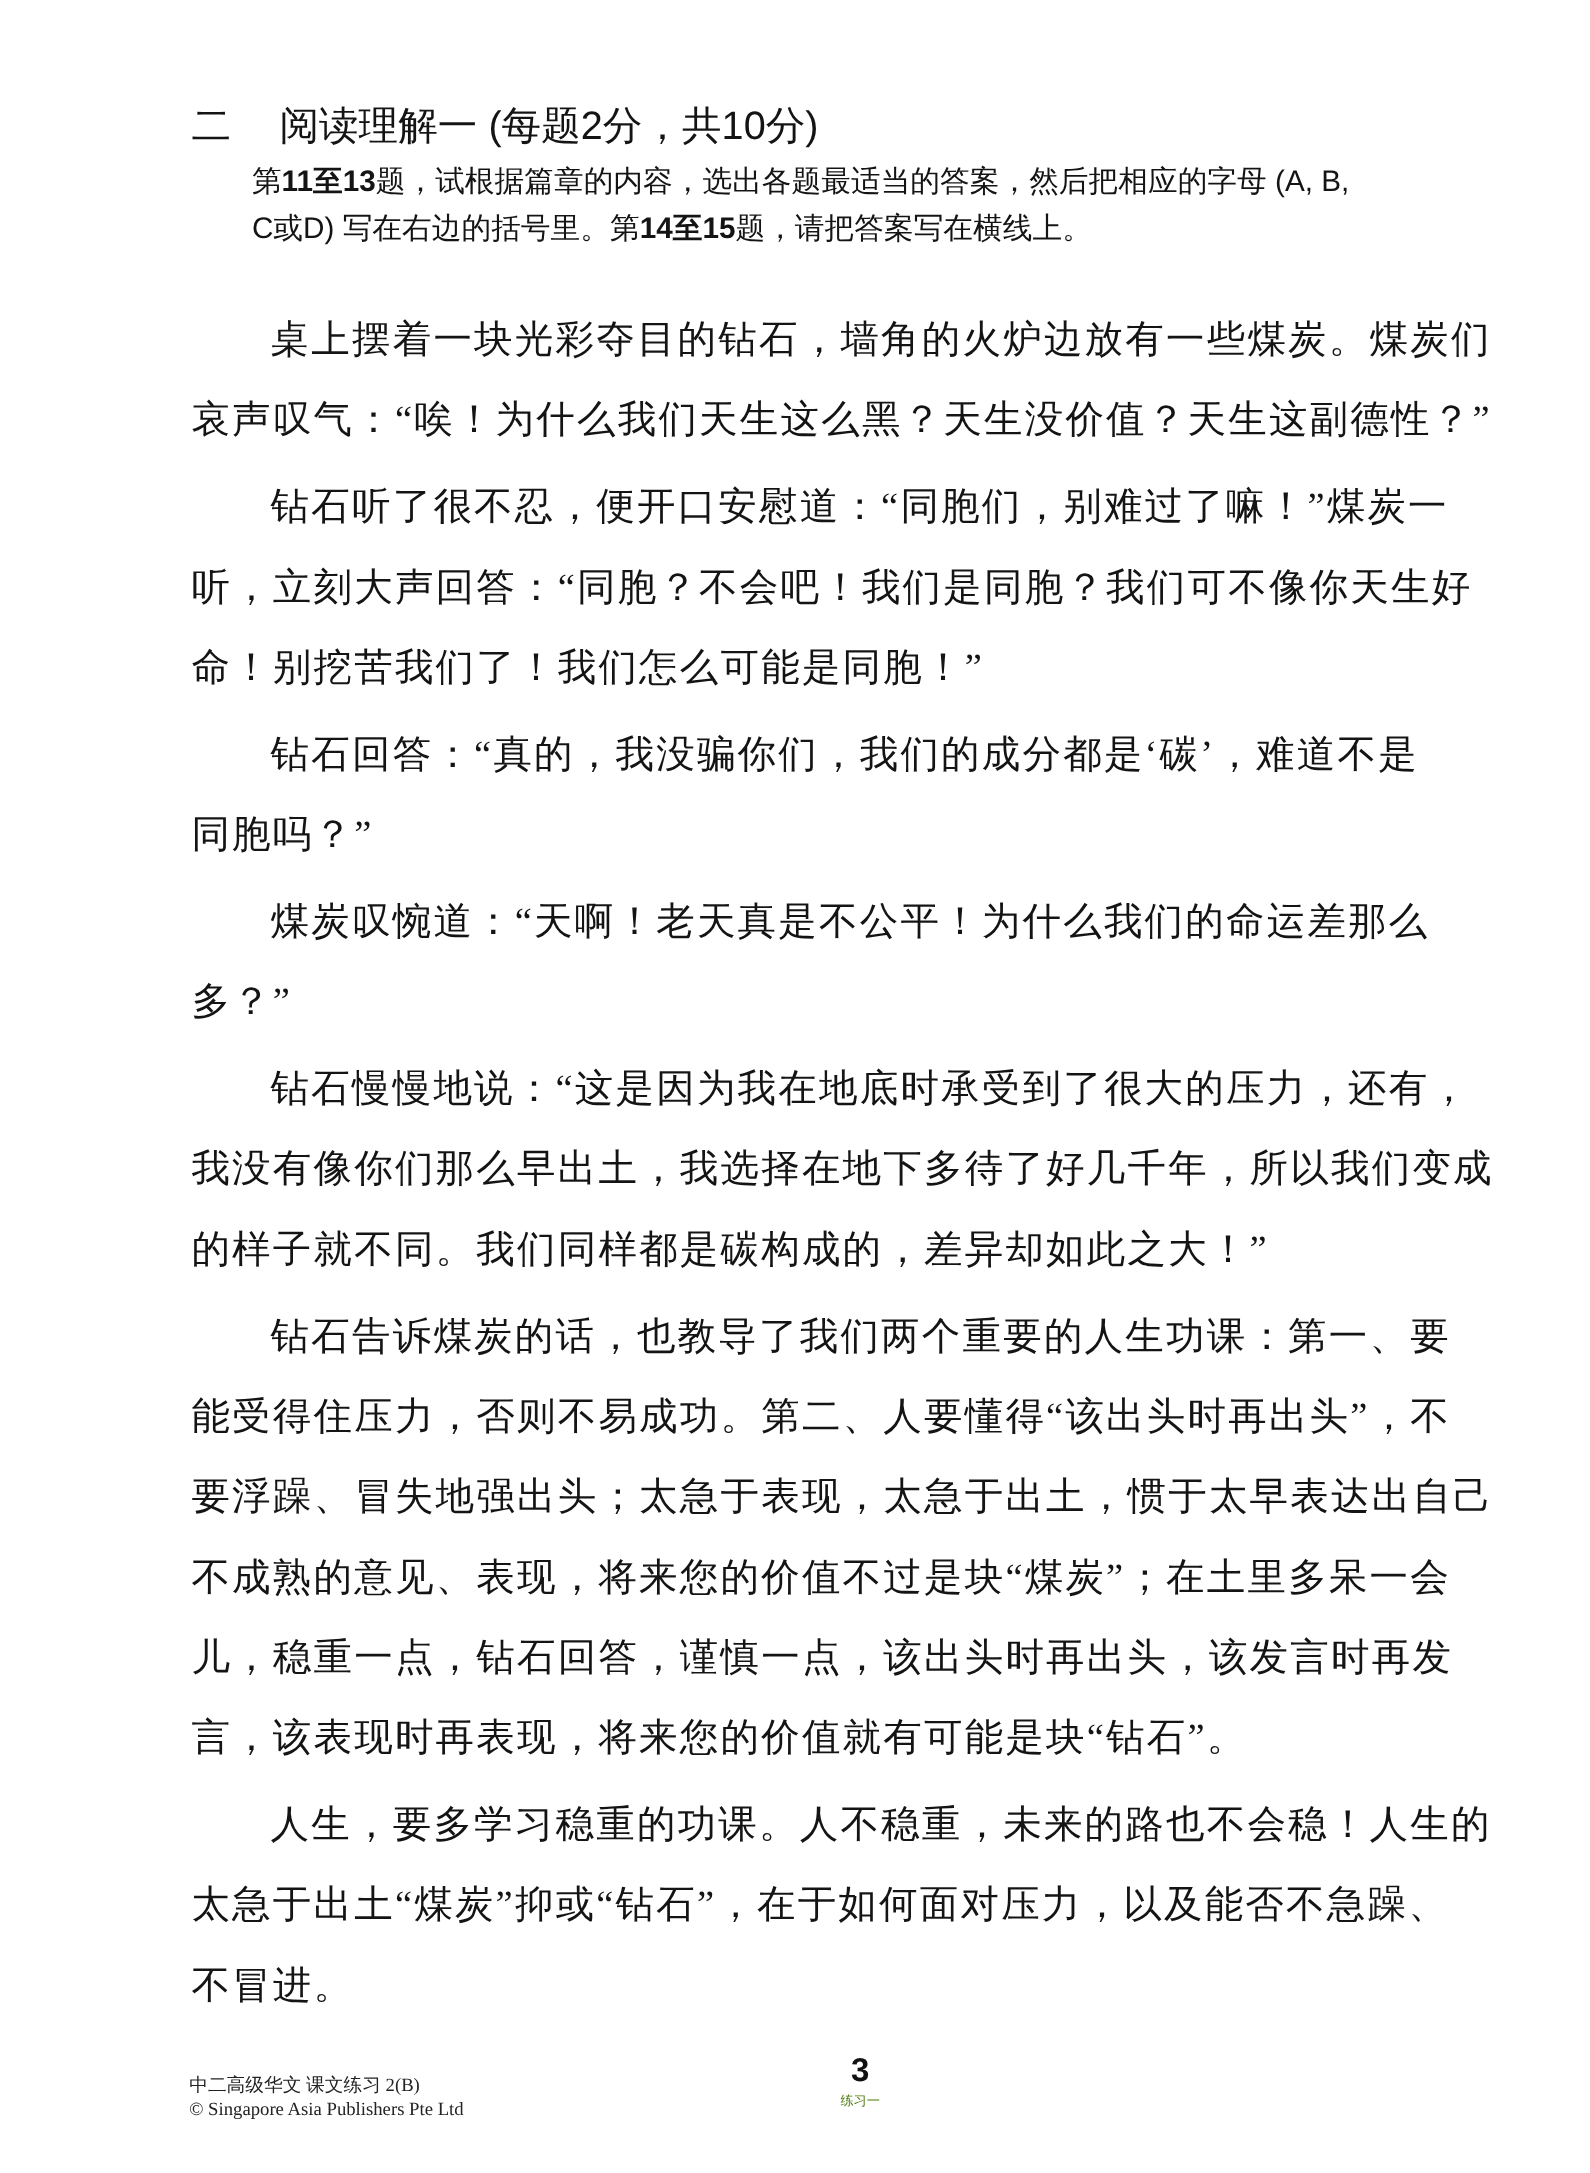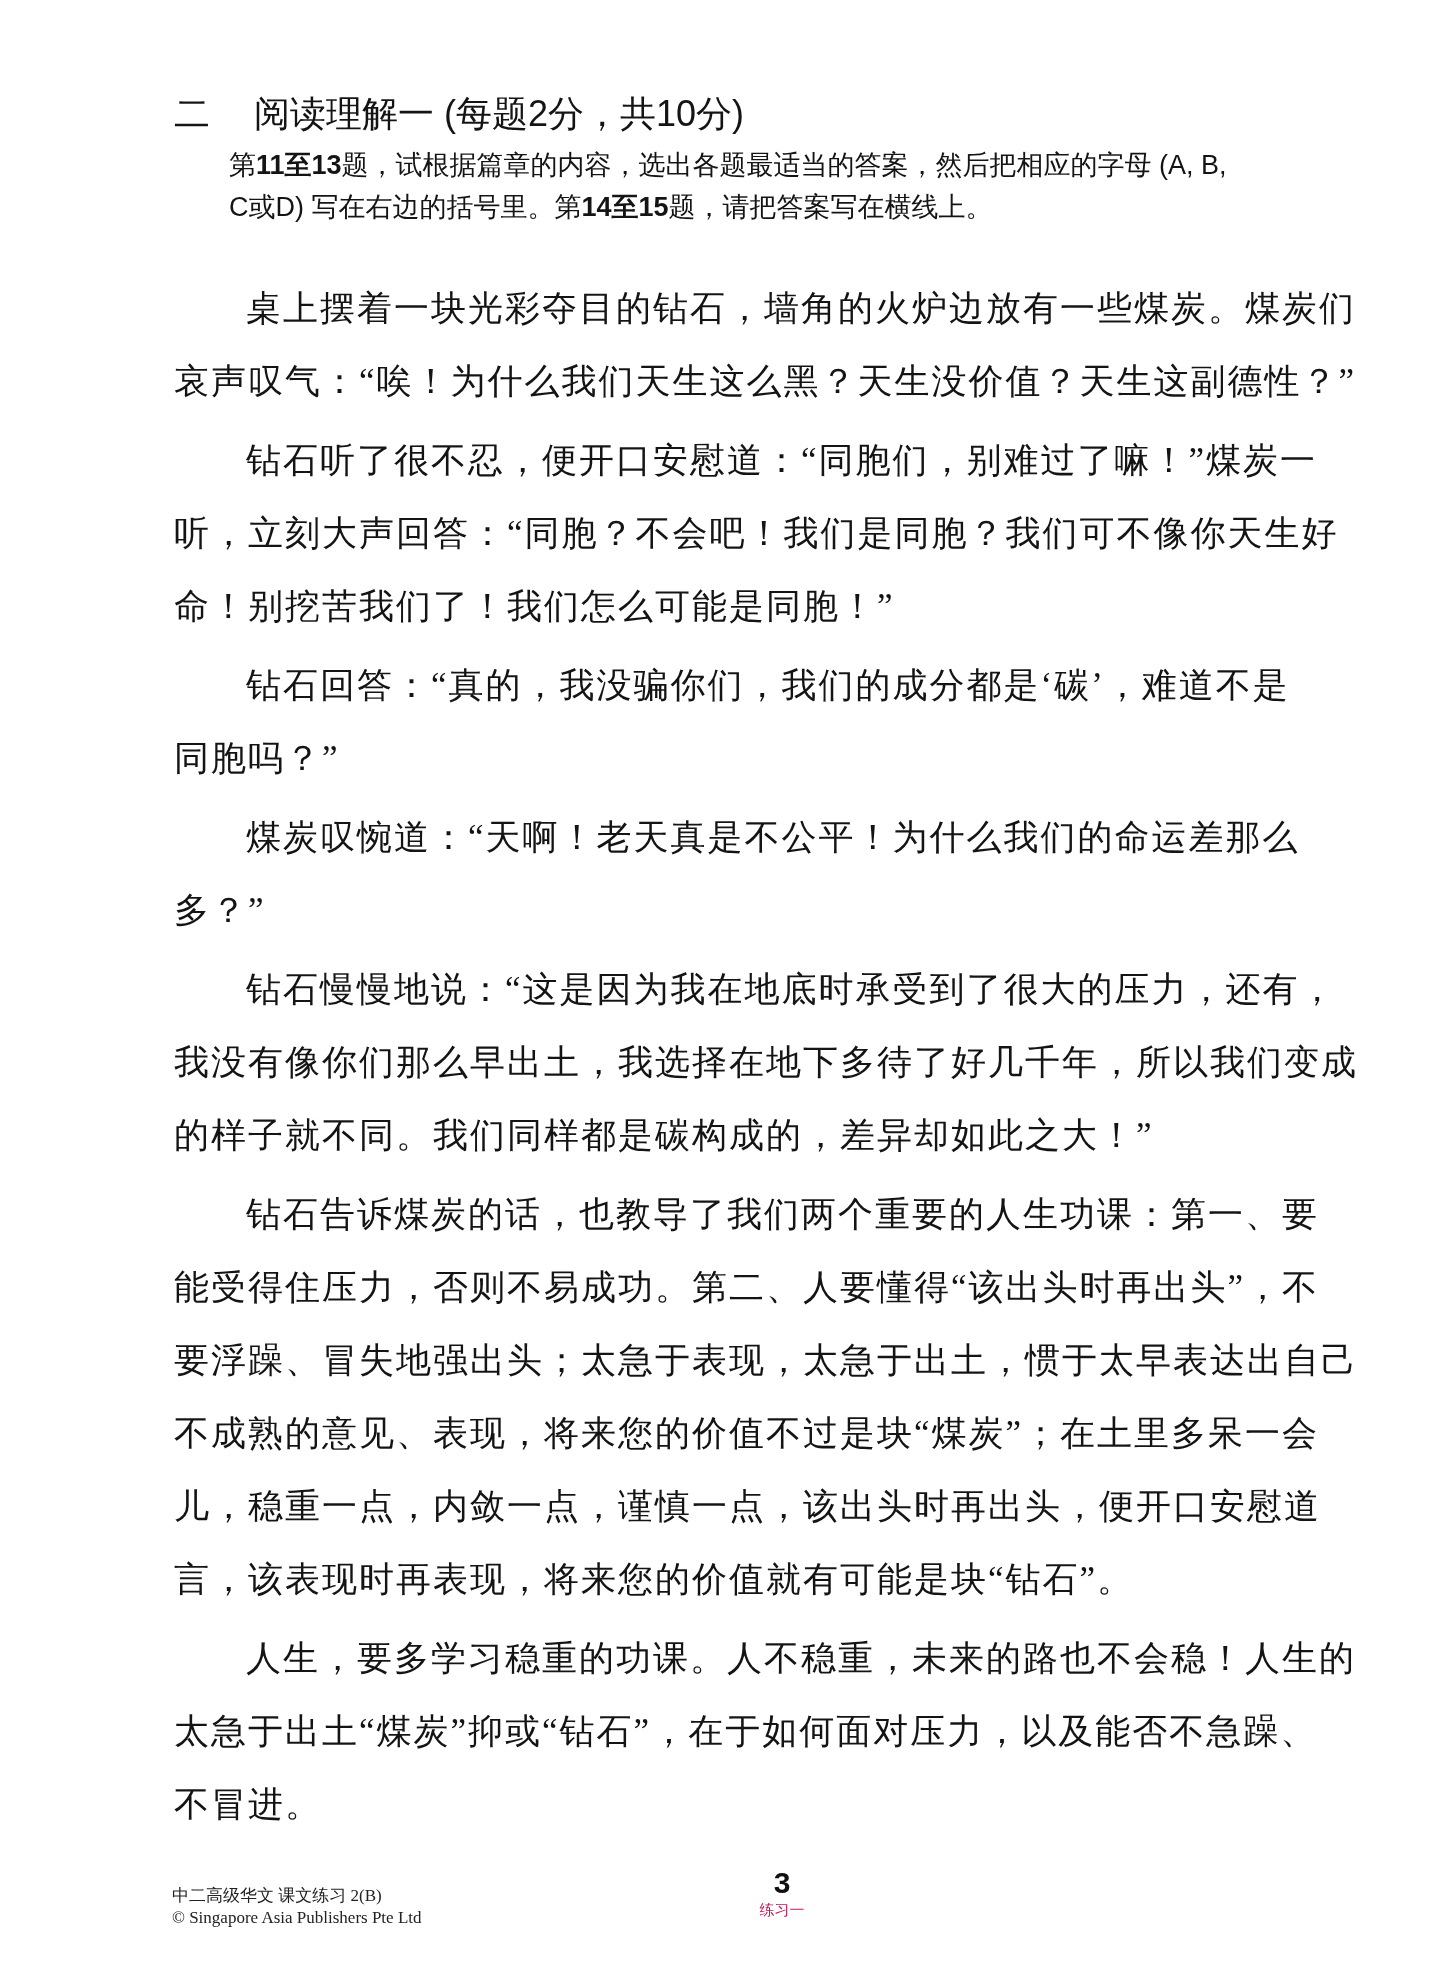--- a/index.html
+++ b/index.html
@@ -150,7 +150,7 @@
       <span class="line">能受得住压力，否则不易成功。第二、人要懂得“该出头时再出头”，不</span>
       <span class="line">要浮躁、冒失地强出头；太急于表现，太急于出土，惯于太早表达出自己</span>
       <span class="line">不成熟的意见、表现，将来您的价值不过是块“煤炭”；在土里多呆一会</span>
-      <span class="line">儿，稳重一点，内敛一点，谨慎一点，该出头时再出头，便开口安慰道</span>
+      <span class="line">儿，稳重一点，钻石回答，谨慎一点，该出头时再出头，该发言时再发</span>
       <span class="line">言，该表现时再表现，将来您的价值就有可能是块“钻石”。</span>
     </p>
     <p class="para">

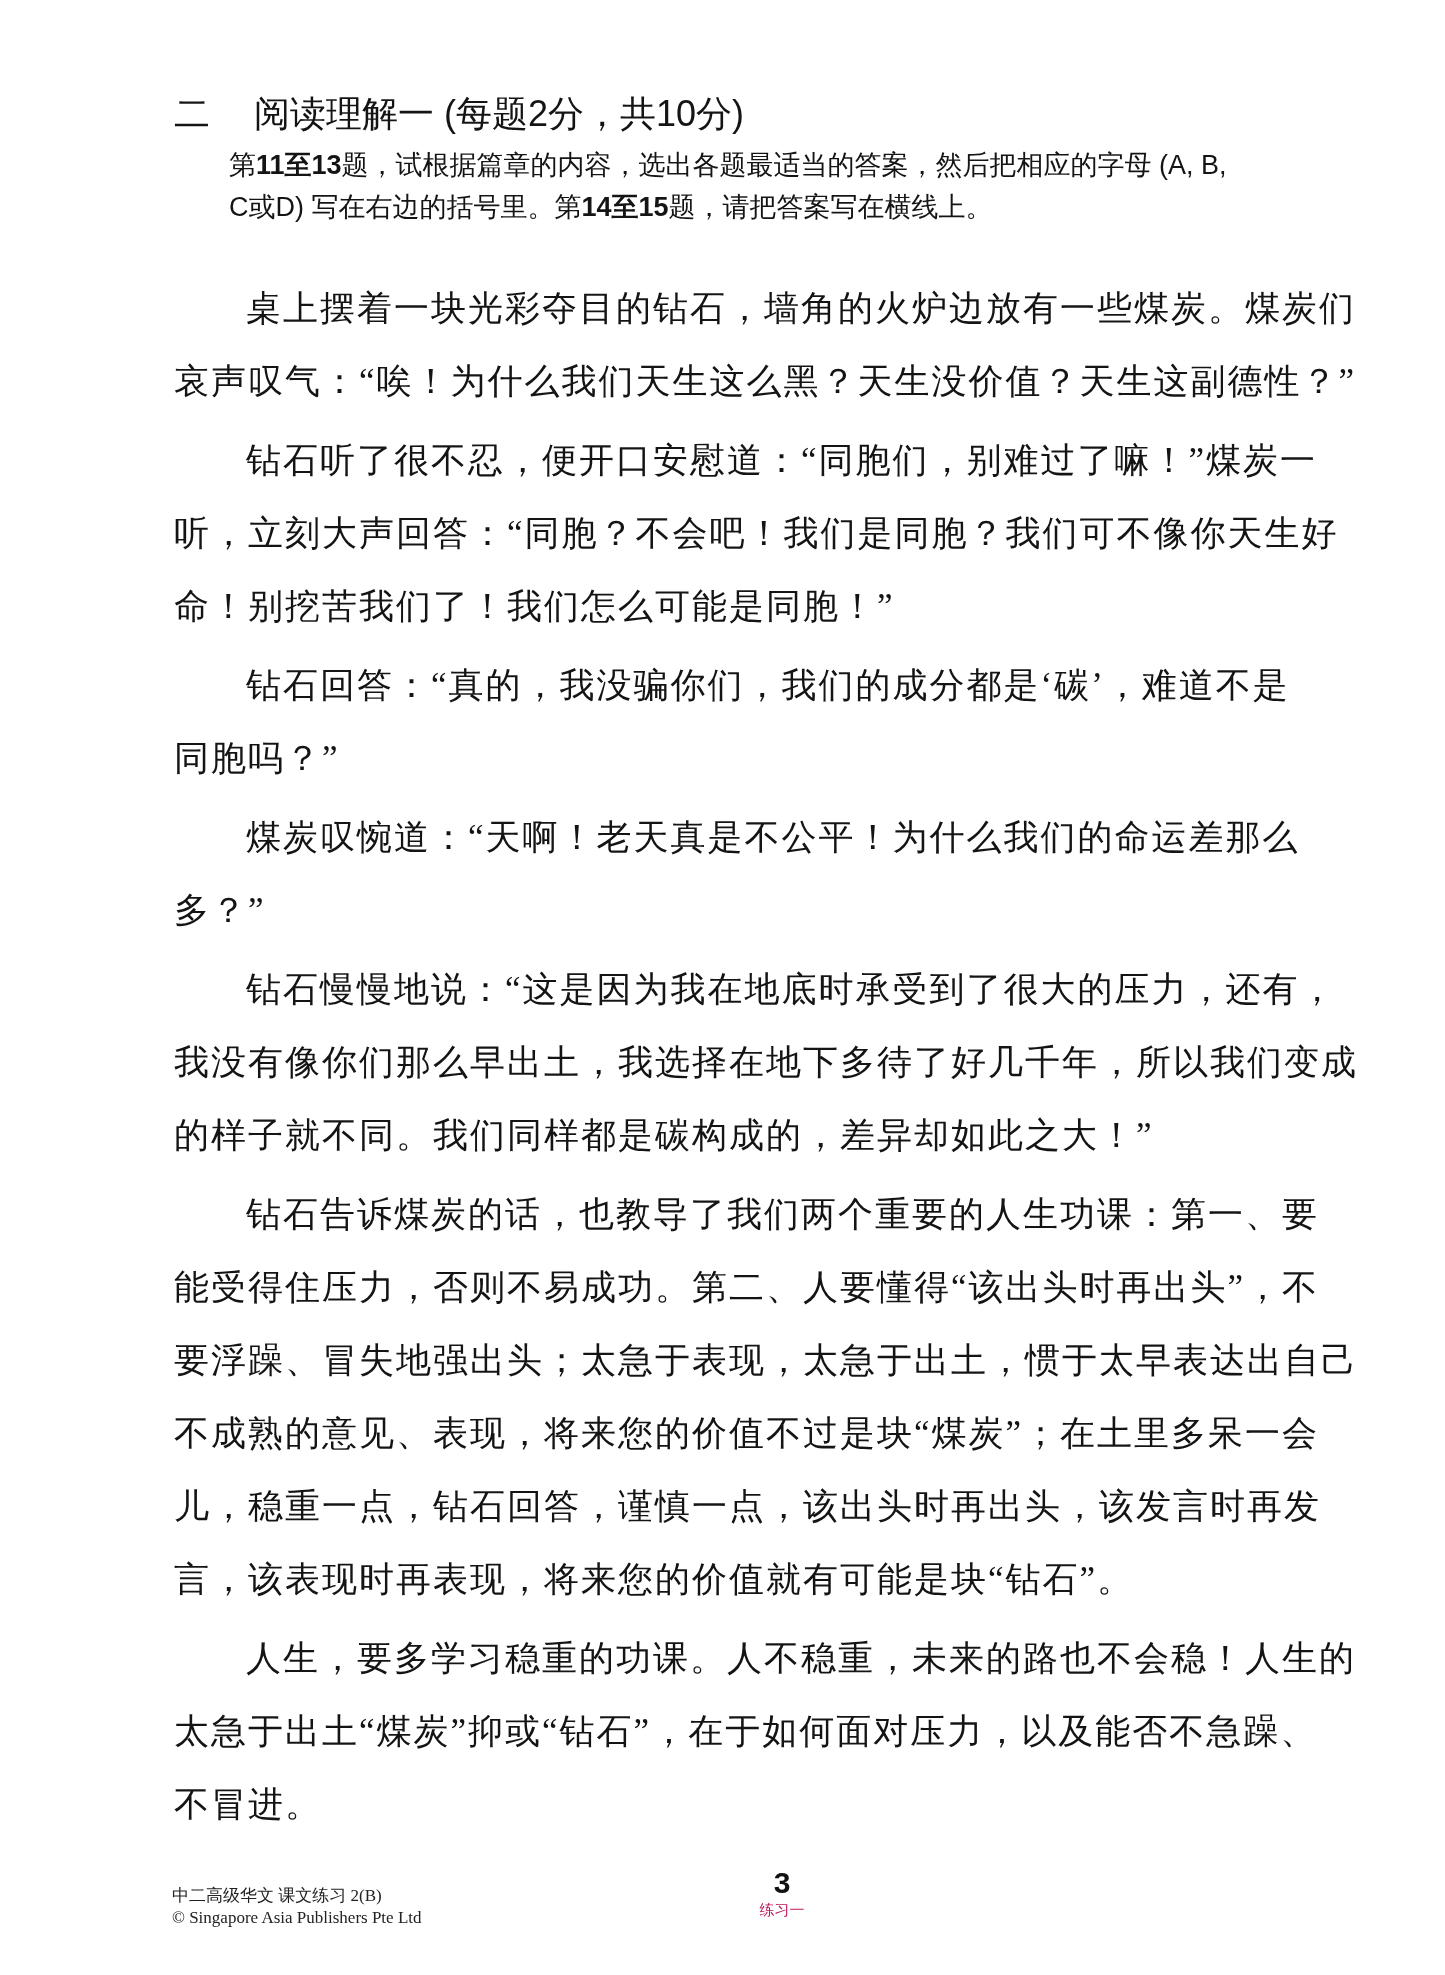--- a/index.html
+++ b/index.html
@@ -103,9 +103,9 @@
       color: #111;
     }
     .footer-center .exercise {
-      font-size: 15px;
+      font-size: 12px;
       line-height: 20px;
-      color: #be185d;
+      color: #4d7c0f;
     }
   </style>
 </head>

